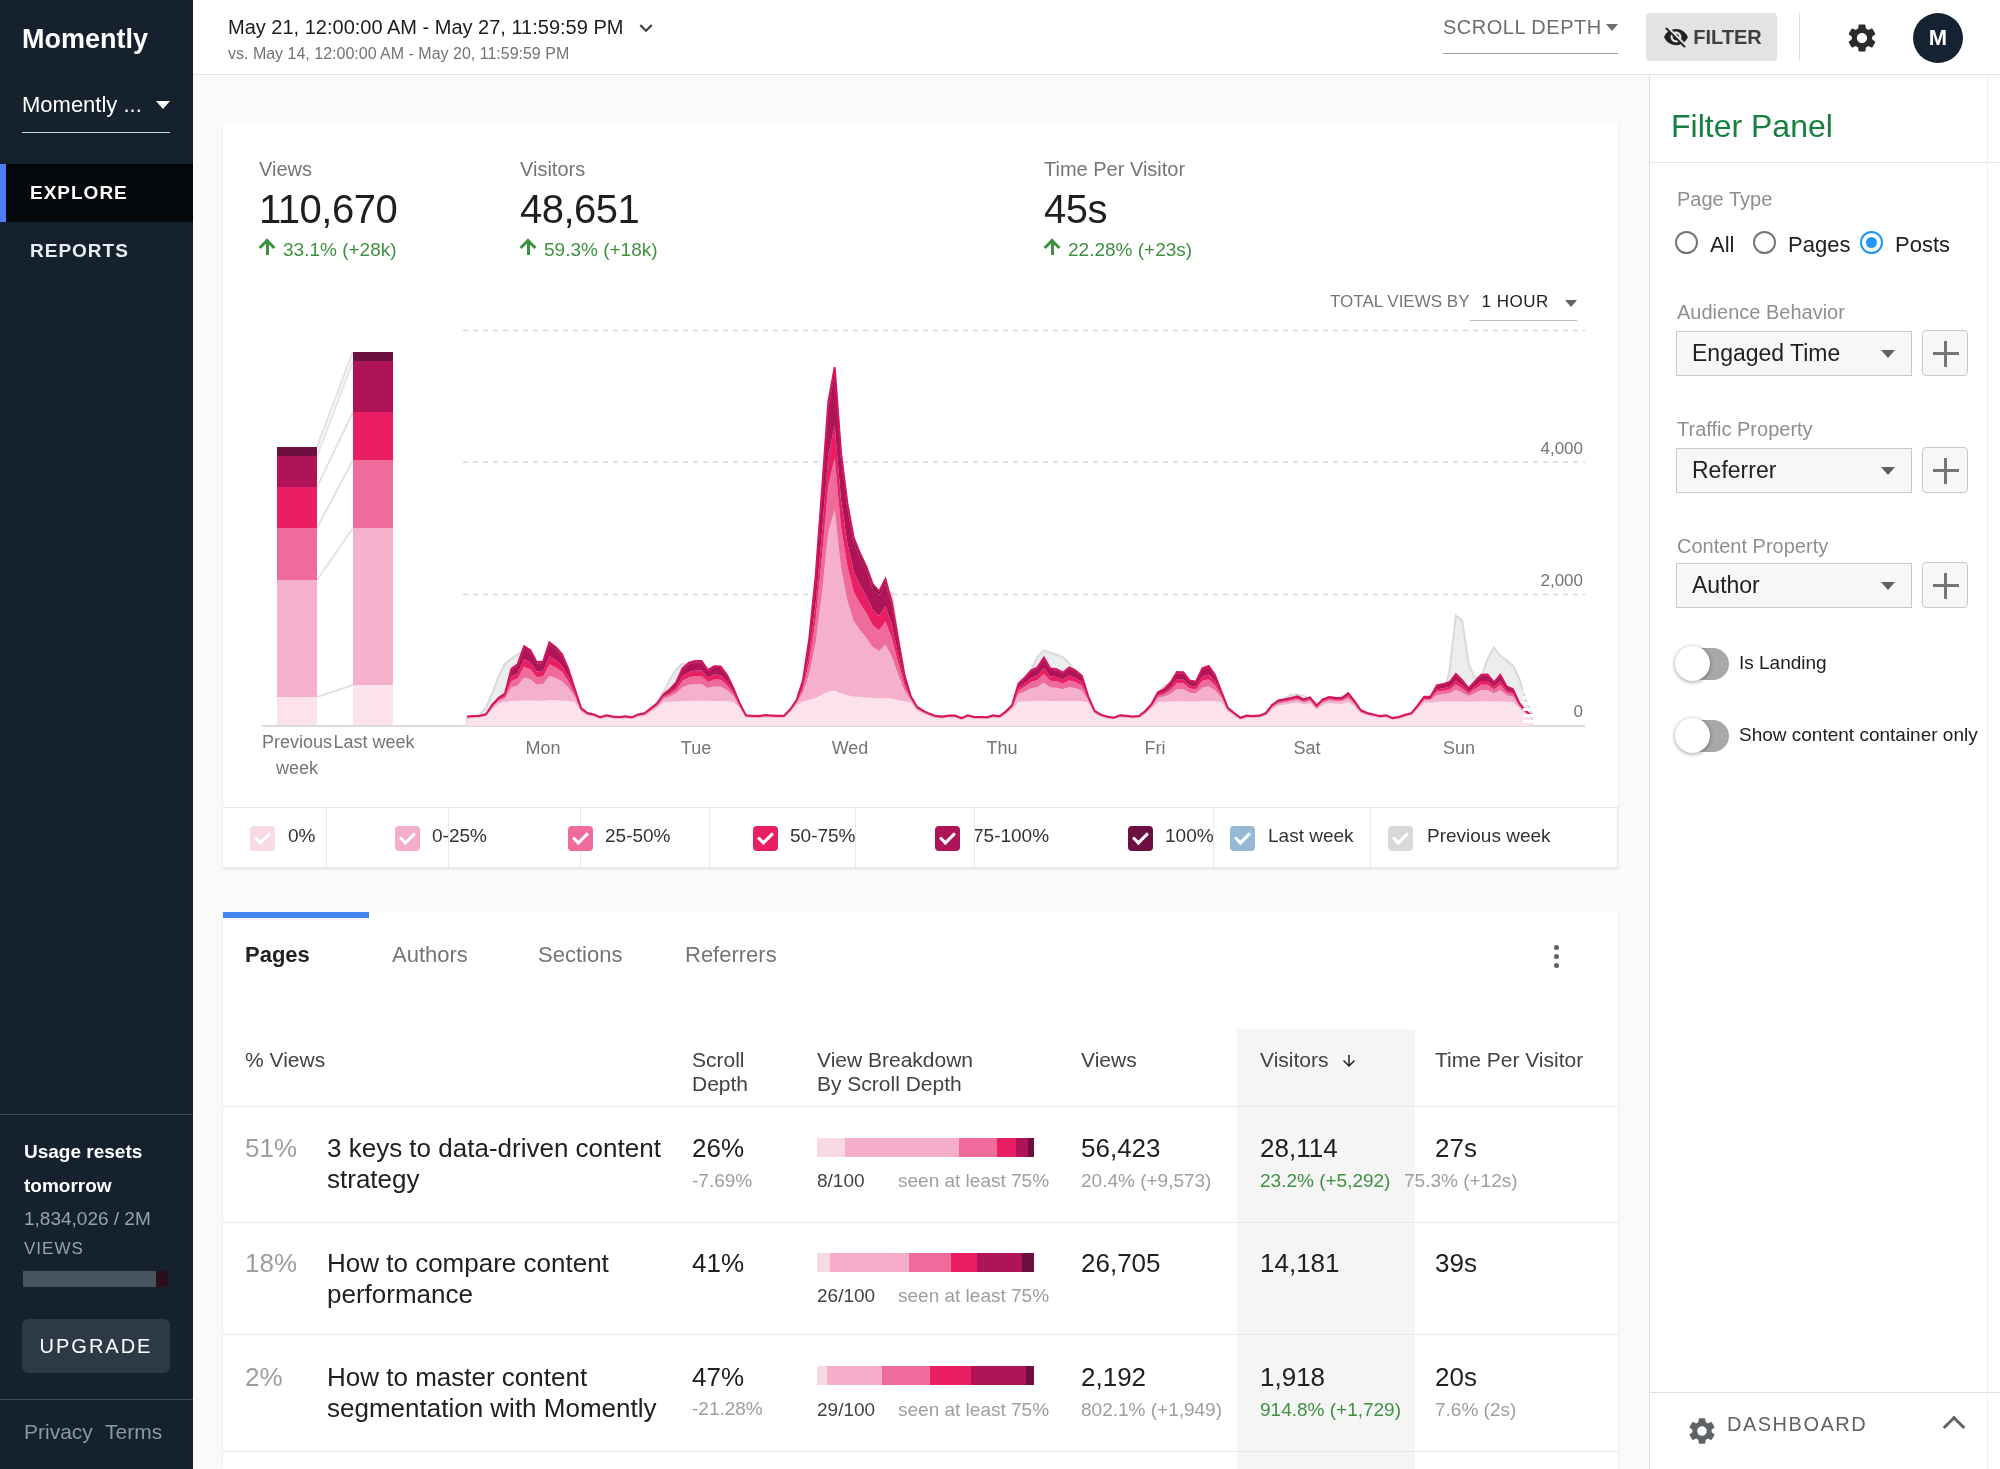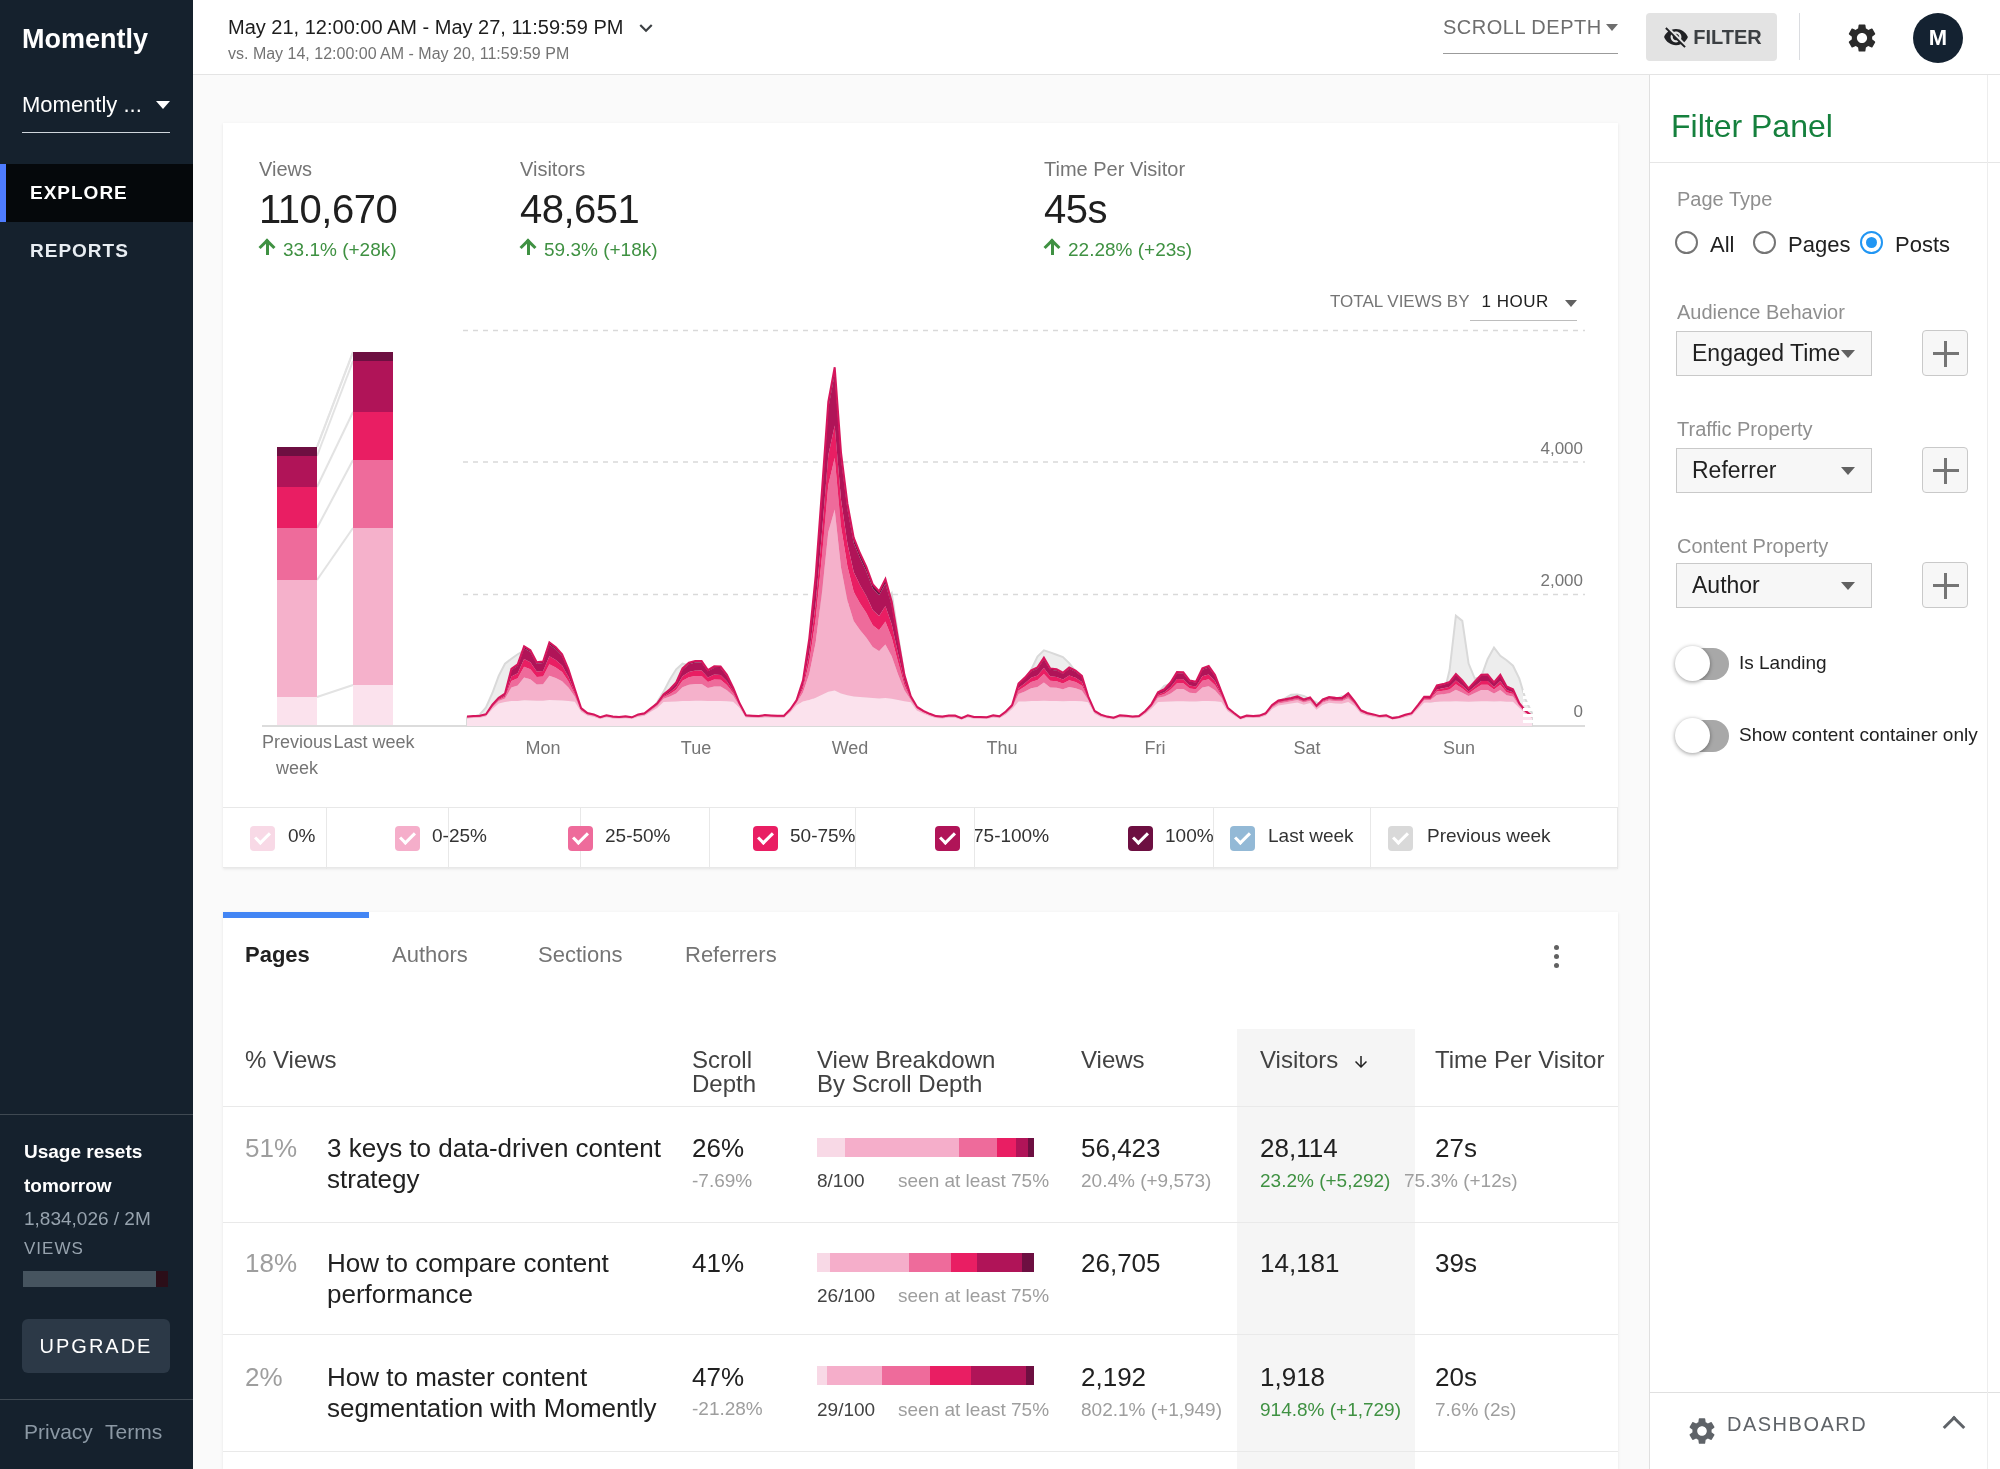--- a/index.html
+++ b/index.html
@@ -81,7 +81,7 @@
 .plab { position:absolute; left:27px; font-size:20px; color:#8f8f8f; }
 .radio { position:absolute; width:23px; height:23px; border:2px solid #757575; border-radius:50%; }
 .rlab { position:absolute; font-size:22px; color:#212121; }
-.dd { position:absolute; left:26px; width:196px; height:45px; background:#f7f7f7; border:1px solid #c9c9c9; font-size:23px; color:#212121; line-height:43px; padding-left:15px; }
+.dd { position:absolute; left:26px; width:236px; height:45px; background:#f7f7f7; border:1px solid #c9c9c9; font-size:23px; color:#212121; line-height:43px; padding-left:15px; }
 .dd .car { border-top-color:#616161; border-left-width:7px; border-right-width:7px; border-top-width:8px; position:absolute; right:16px; top:18px; }
 .plus { position:absolute; left:272px; width:46px; height:46px; background:#f7f7f7; border:1px solid #c9c9c9; border-radius:4px; }
 .plus:before { content:""; position:absolute; left:10px; top:21px; width:26px; height:3px; background:#757575; }

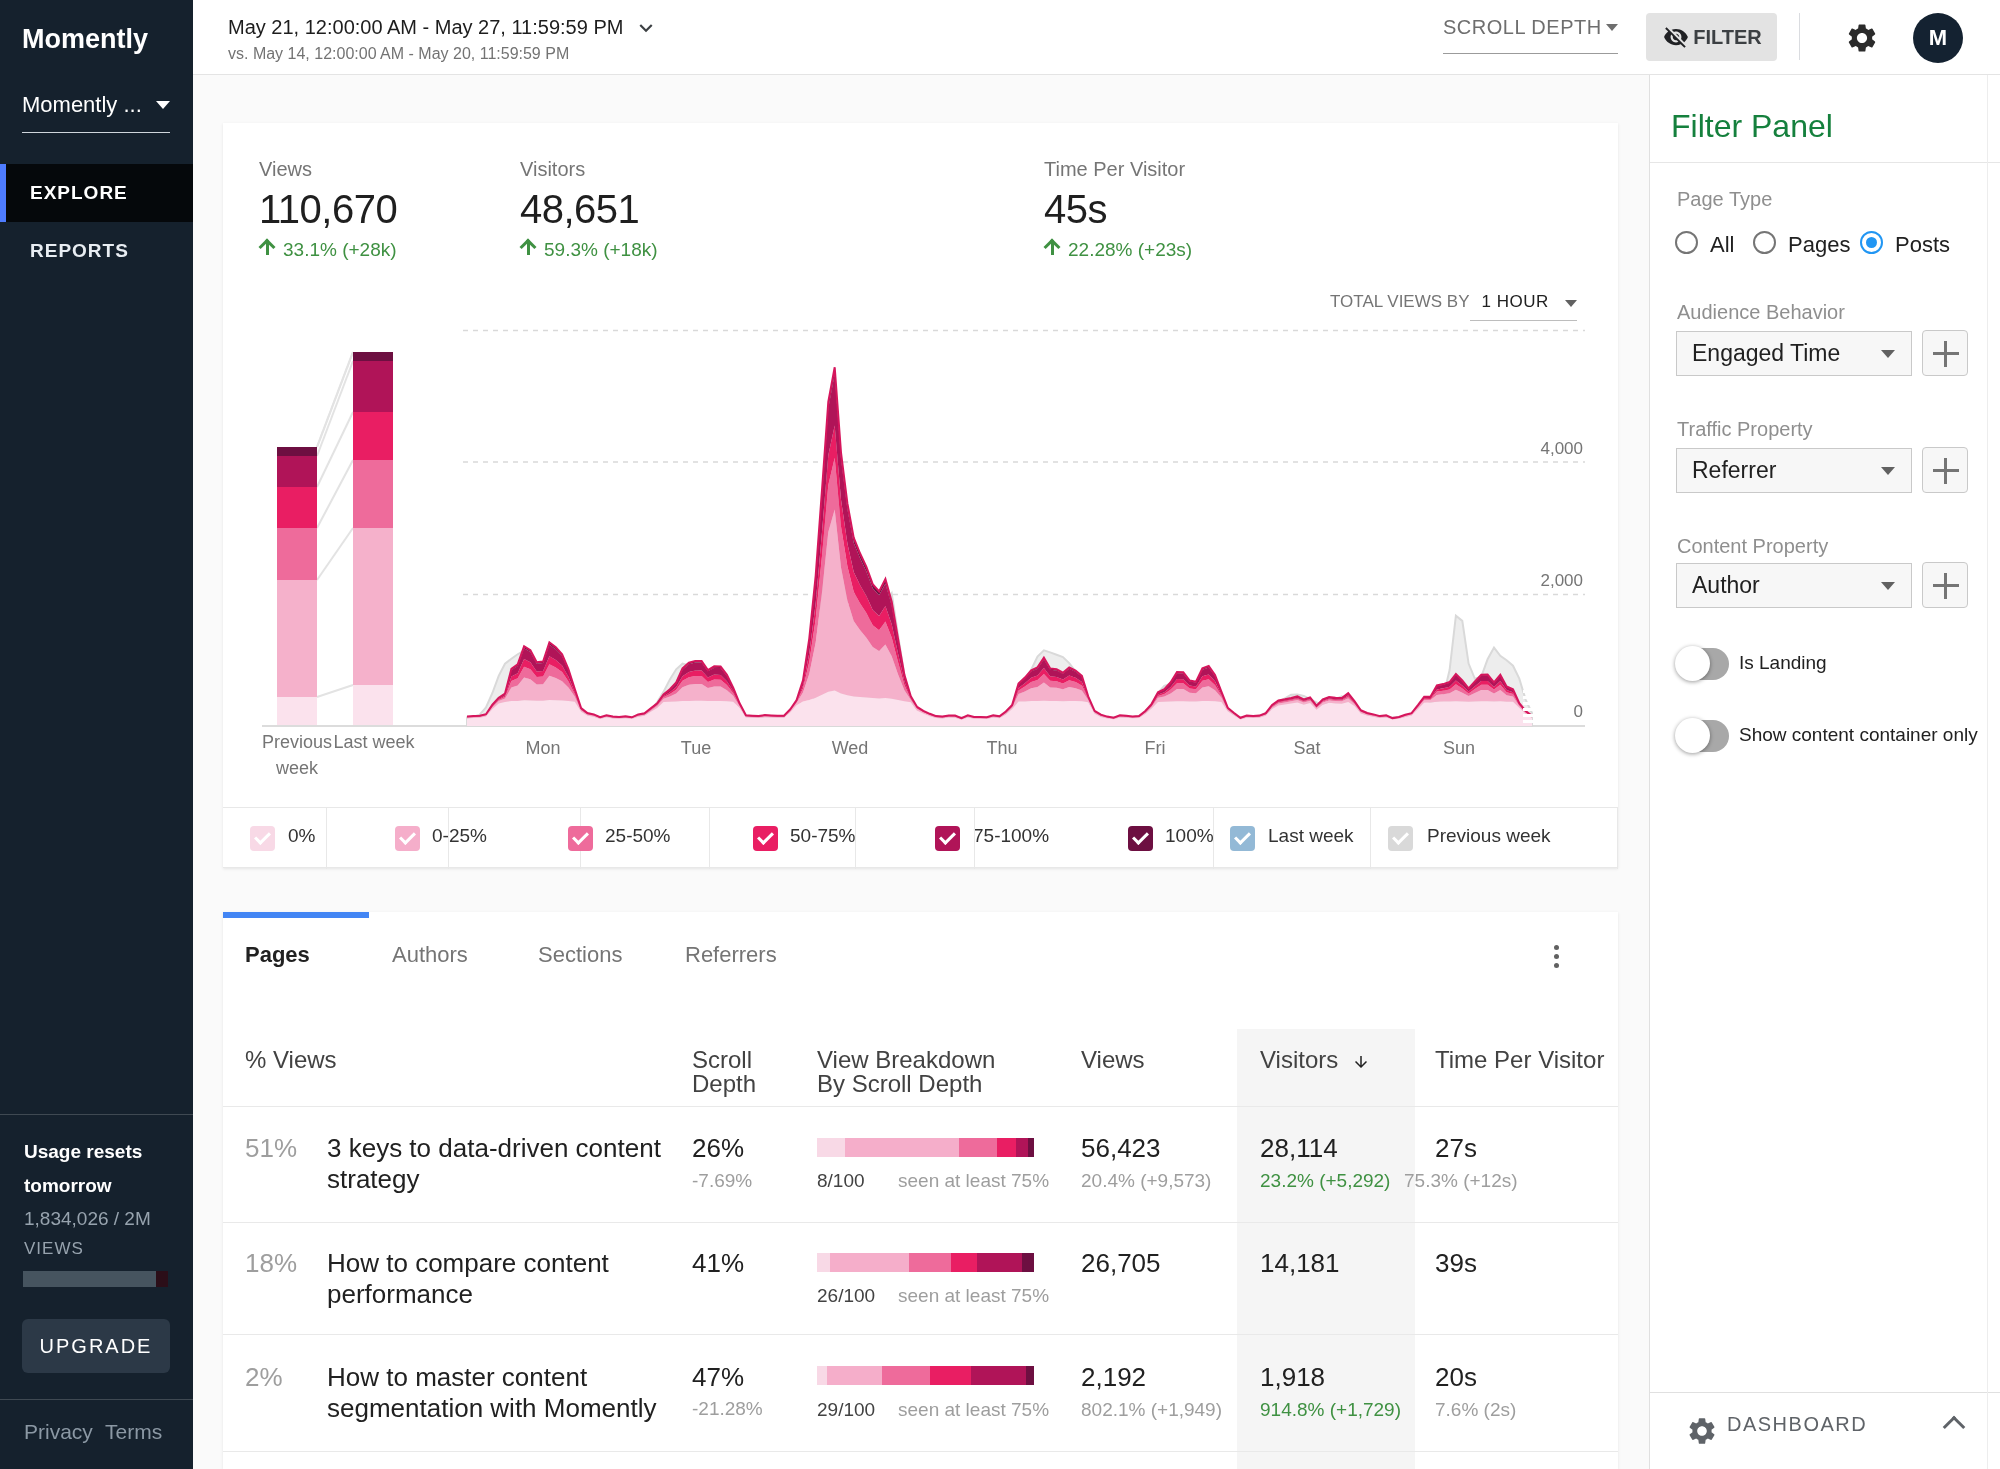--- a/index.html
+++ b/index.html
@@ -61,7 +61,7 @@
 .ltx { position:absolute; top:17px; }
 
 
-.th { position:absolute; font-size:24px; color:#424242; line-height:24px; }
+.th { position:absolute; font-size:21px; color:#424242; line-height:24px; }
 .td { position:absolute; font-size:26px; color:#212121; }
 .tdg { position:absolute; font-size:26px; color:#9e9e9e; }
 .sub { position:absolute; font-size:19px; color:#9e9e9e; }

